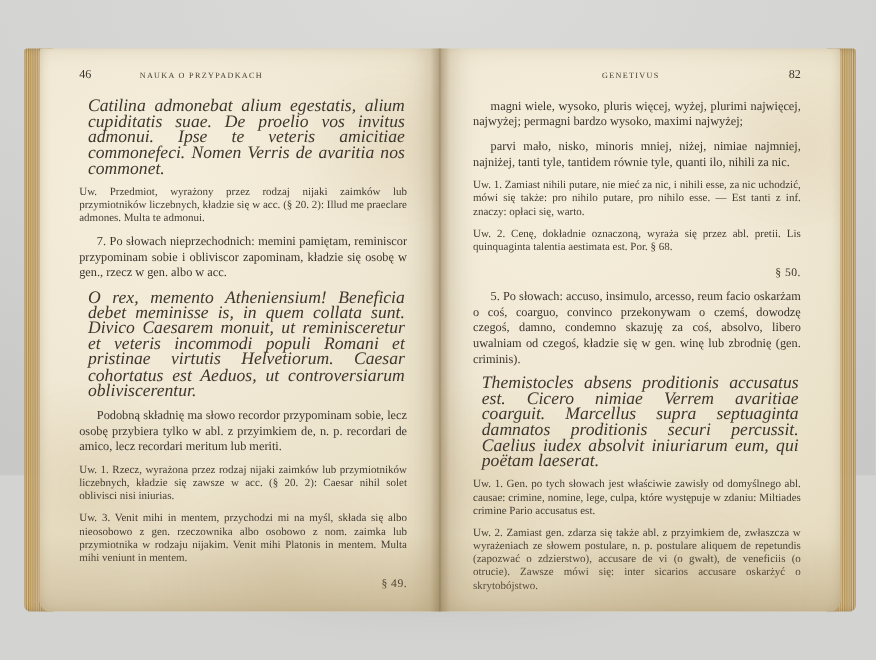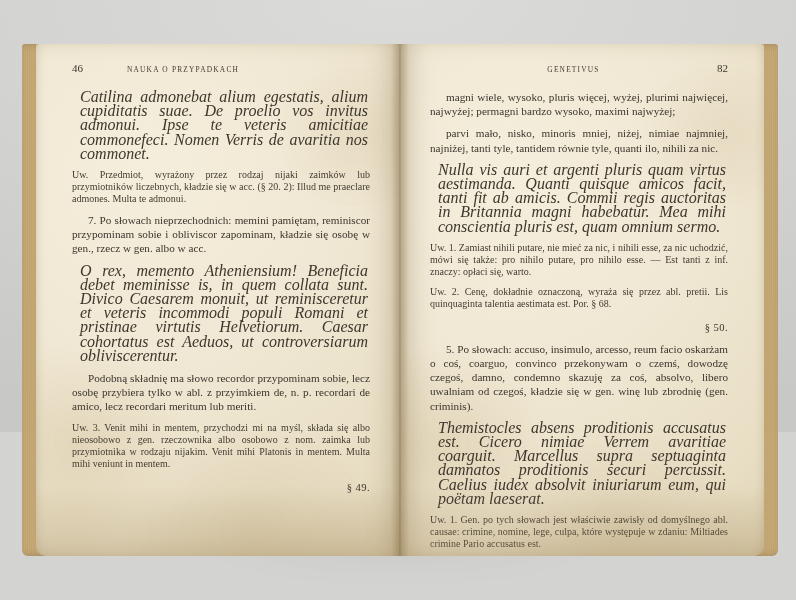--- a/index.html
+++ b/index.html
@@ -170,7 +170,6 @@
 
           <p class="body indent">magni wiele, wysoko, pluris więcej, wyżej, plurimi najwięcej, najwyżej; permagni bardzo wysoko, maximi najwyżej;</p>
           <p class="body indent">parvi mało, nisko, minoris mniej, niżej, nimiae najmniej, najniżej, tanti tyle, tantidem równie tyle, quanti ilo, nihili za nic.</p>
-          <p class="latin">Nulla vis auri et argenti pluris quam virtus aestimanda. Quanti quisque amicos facit, tanti fit ab amicis. Commii regis auctoritas in Britannia magni habebatur. Mea mihi conscientia pluris est, quam omnium sermo.</p>
           <p class="note">Uw. 1. Zamiast nihili putare, nie mieć za nic, i nihili esse, za nic uchodzić, mówi się także: pro nihilo putare, pro nihilo esse. — Est tanti z inf. znaczy: opłaci się, warto.</p>
           <p class="note">Uw. 2. Cenę, dokładnie oznaczoną, wyraża się przez abl. pretii. Lis quinquaginta talentia aestimata est. Por. § 68.</p>
           <p class="sect">§ 50.</p>

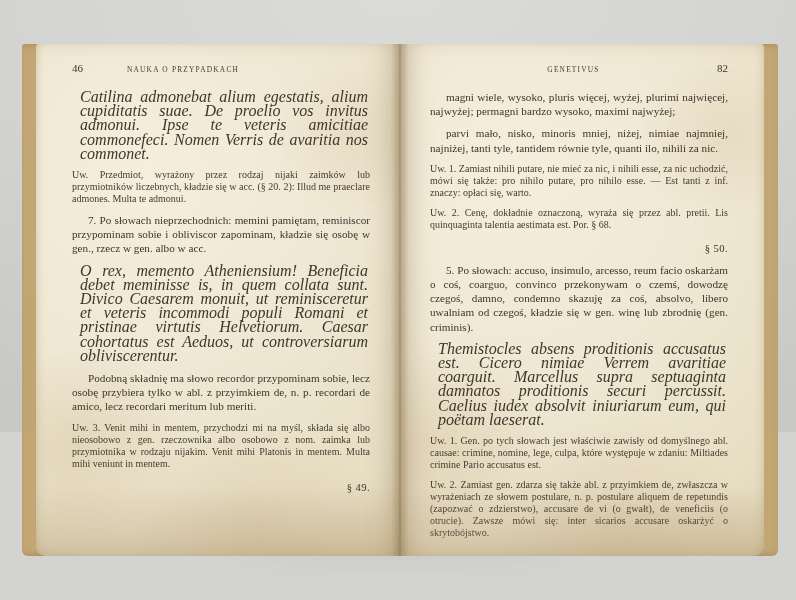--- a/index.html
+++ b/index.html
@@ -154,6 +154,7 @@
           <p class="body indent">7. Po słowach nieprzechodnich: memini pamiętam, reminiscor przypominam sobie i obliviscor zapominam, kładzie się osobę w gen., rzecz w gen. albo w acc.</p>
           <p class="latin">O rex, memento Atheniensium! Beneficia debet meminisse is, in quem collata sunt. Divico Caesarem monuit, ut reminisceretur et veteris incommodi populi Romani et pristinae virtutis Helvetiorum. Caesar cohortatus est Aeduos, ut controversiarum obliviscerentur.</p>
           <p class="body indent">Podobną składnię ma słowo recordor przypominam sobie, lecz osobę przybiera tylko w abl. z przyimkiem de, n. p. recordari de amico, lecz recordari meritum lub meriti.</p>
+          <p class="note">Uw. 1. Rzecz, wyrażona przez rodzaj nijaki zaimków lub przymiotników liczebnych, kładzie się zawsze w acc. (§ 20. 2): Caesar nihil solet oblivisci nisi iniurias.</p>
           <p class="note">Uw. 3. Venit mihi in mentem, przychodzi mi na myśl, składa się albo nieosobowo z gen. rzeczownika albo osobowo z nom. zaimka lub przymiotnika w rodzaju nijakim. Venit mihi Platonis in mentem. Multa mihi veniunt in mentem.</p>
           <p class="sect">§ 49.</p>
 

